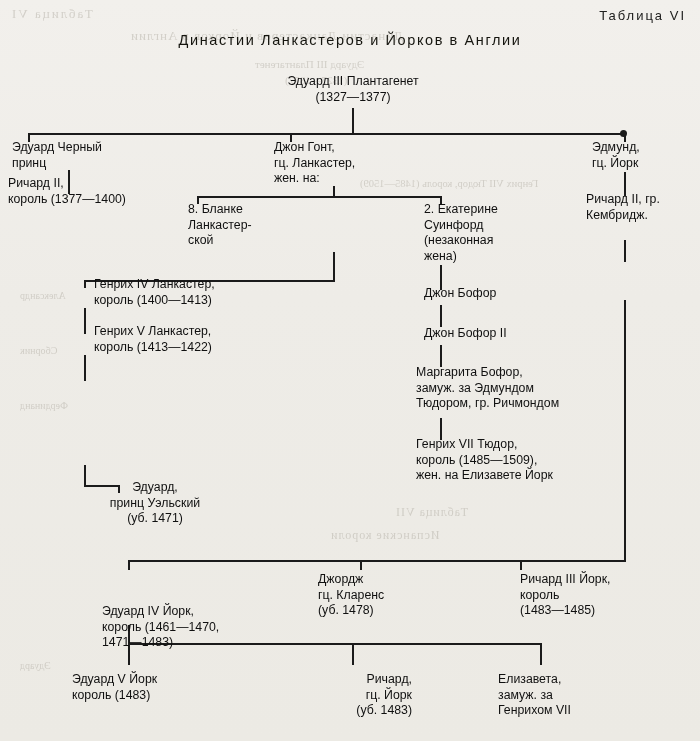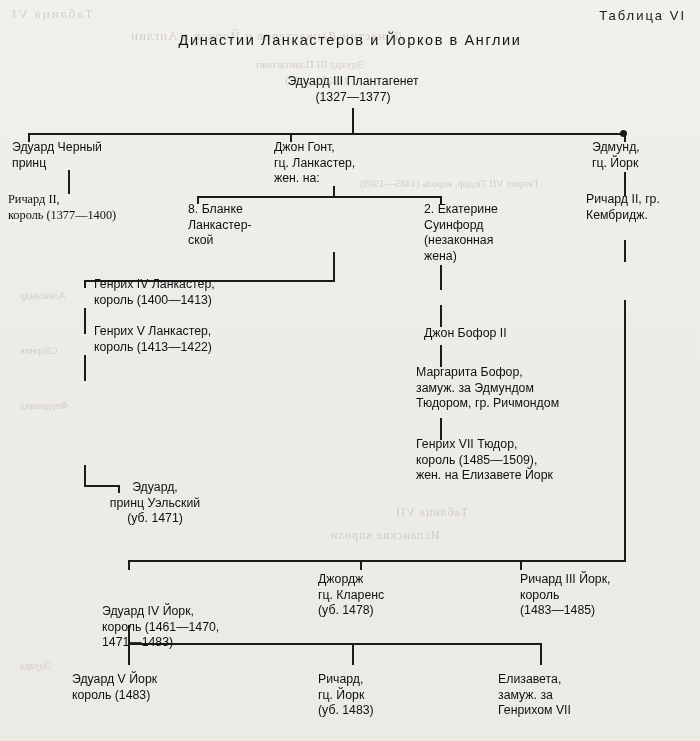--- a/index.html
+++ b/index.html
@@ -145,7 +145,7 @@
 
   <div class="node" style="left:12px;top:140px;width:120px;">Эдуард Черный
 принц</div>
-  <div class="node" style="left:8px;top:192px;width:150px;font-family:Liberation Serif, serif;">Ричард II,
+  <div class="node" style="left:8px;top:176px;width:150px;">Ричард II,
 король (1377—1400)</div>
 
   <div class="node" style="left:274px;top:140px;width:140px;">Джон Гонт,

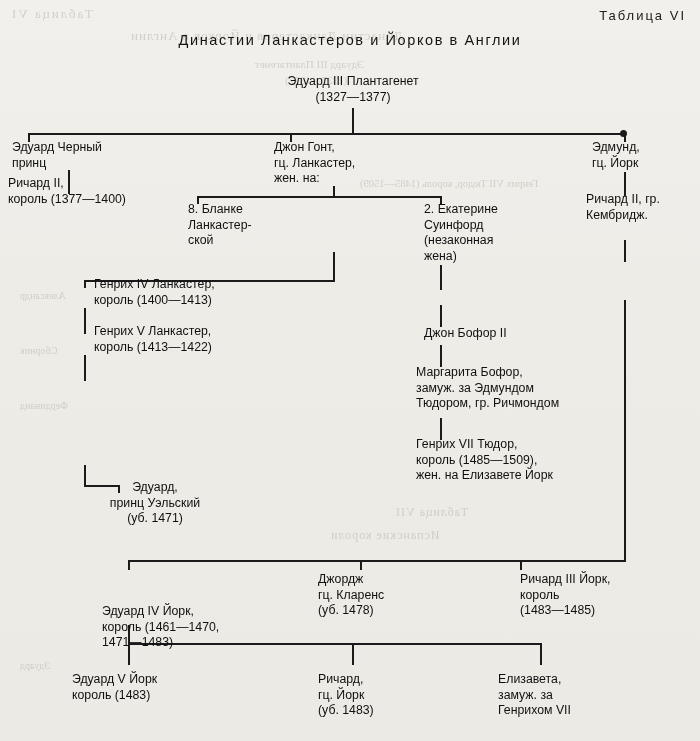--- a/index.html
+++ b/index.html
@@ -172,6 +172,7 @@
 принц Уэльский
 (уб. 1471)</div>
 
+  <div class="node" style="left:424px;top:286px;width:160px;">Джон Бофор</div>
   <div class="node" style="left:424px;top:326px;width:160px;">Джон Бофор  II</div>
   <div class="node" style="left:416px;top:365px;width:200px;">Маргарита Бофор,
 замуж. за Эдмундом

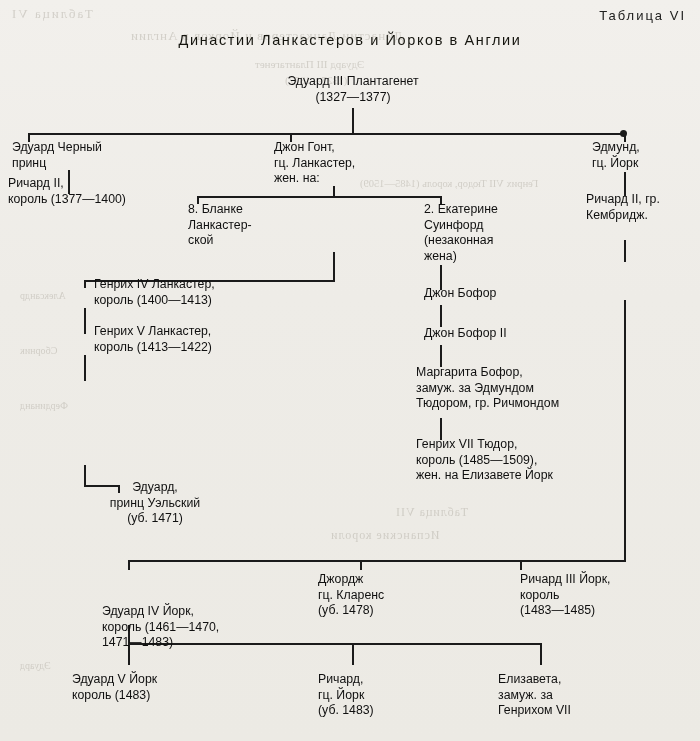--- a/index.html
+++ b/index.html
@@ -193,7 +193,7 @@
 
   <div class="node" style="left:72px;top:672px;width:160px;">Эдуард V Йорк
 король (1483)</div>
-  <div class="node" style="left:318px;top:672px;width:120px;">Ричард,
+  <div class="node" style="left:292px;top:672px;width:120px;text-align:right;">Ричард,
 гц. Йорк
 (уб. 1483)</div>
   <div class="node" style="left:498px;top:672px;width:150px;">Елизавета,

